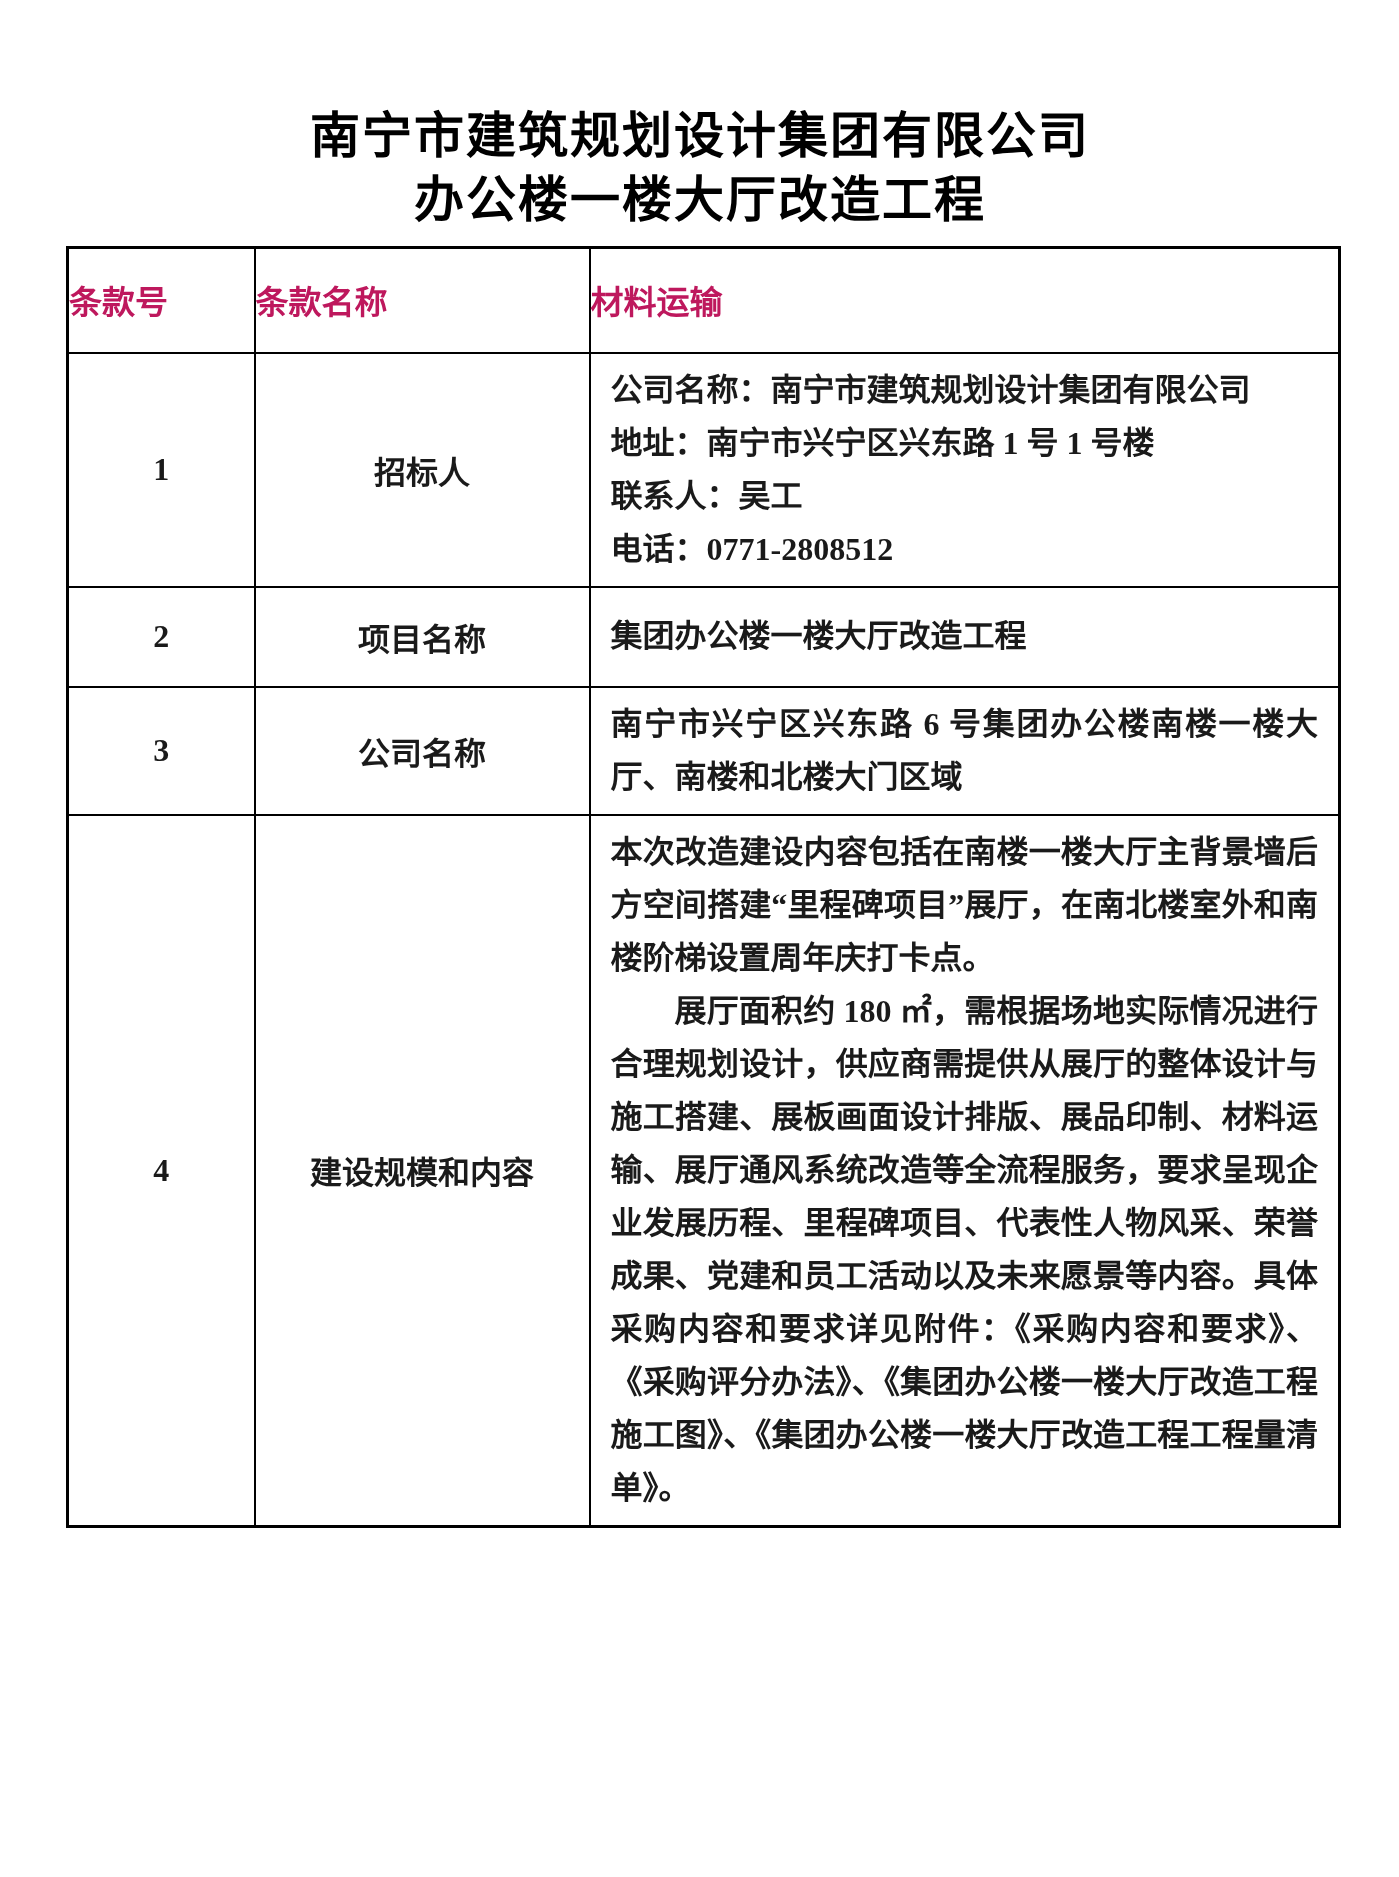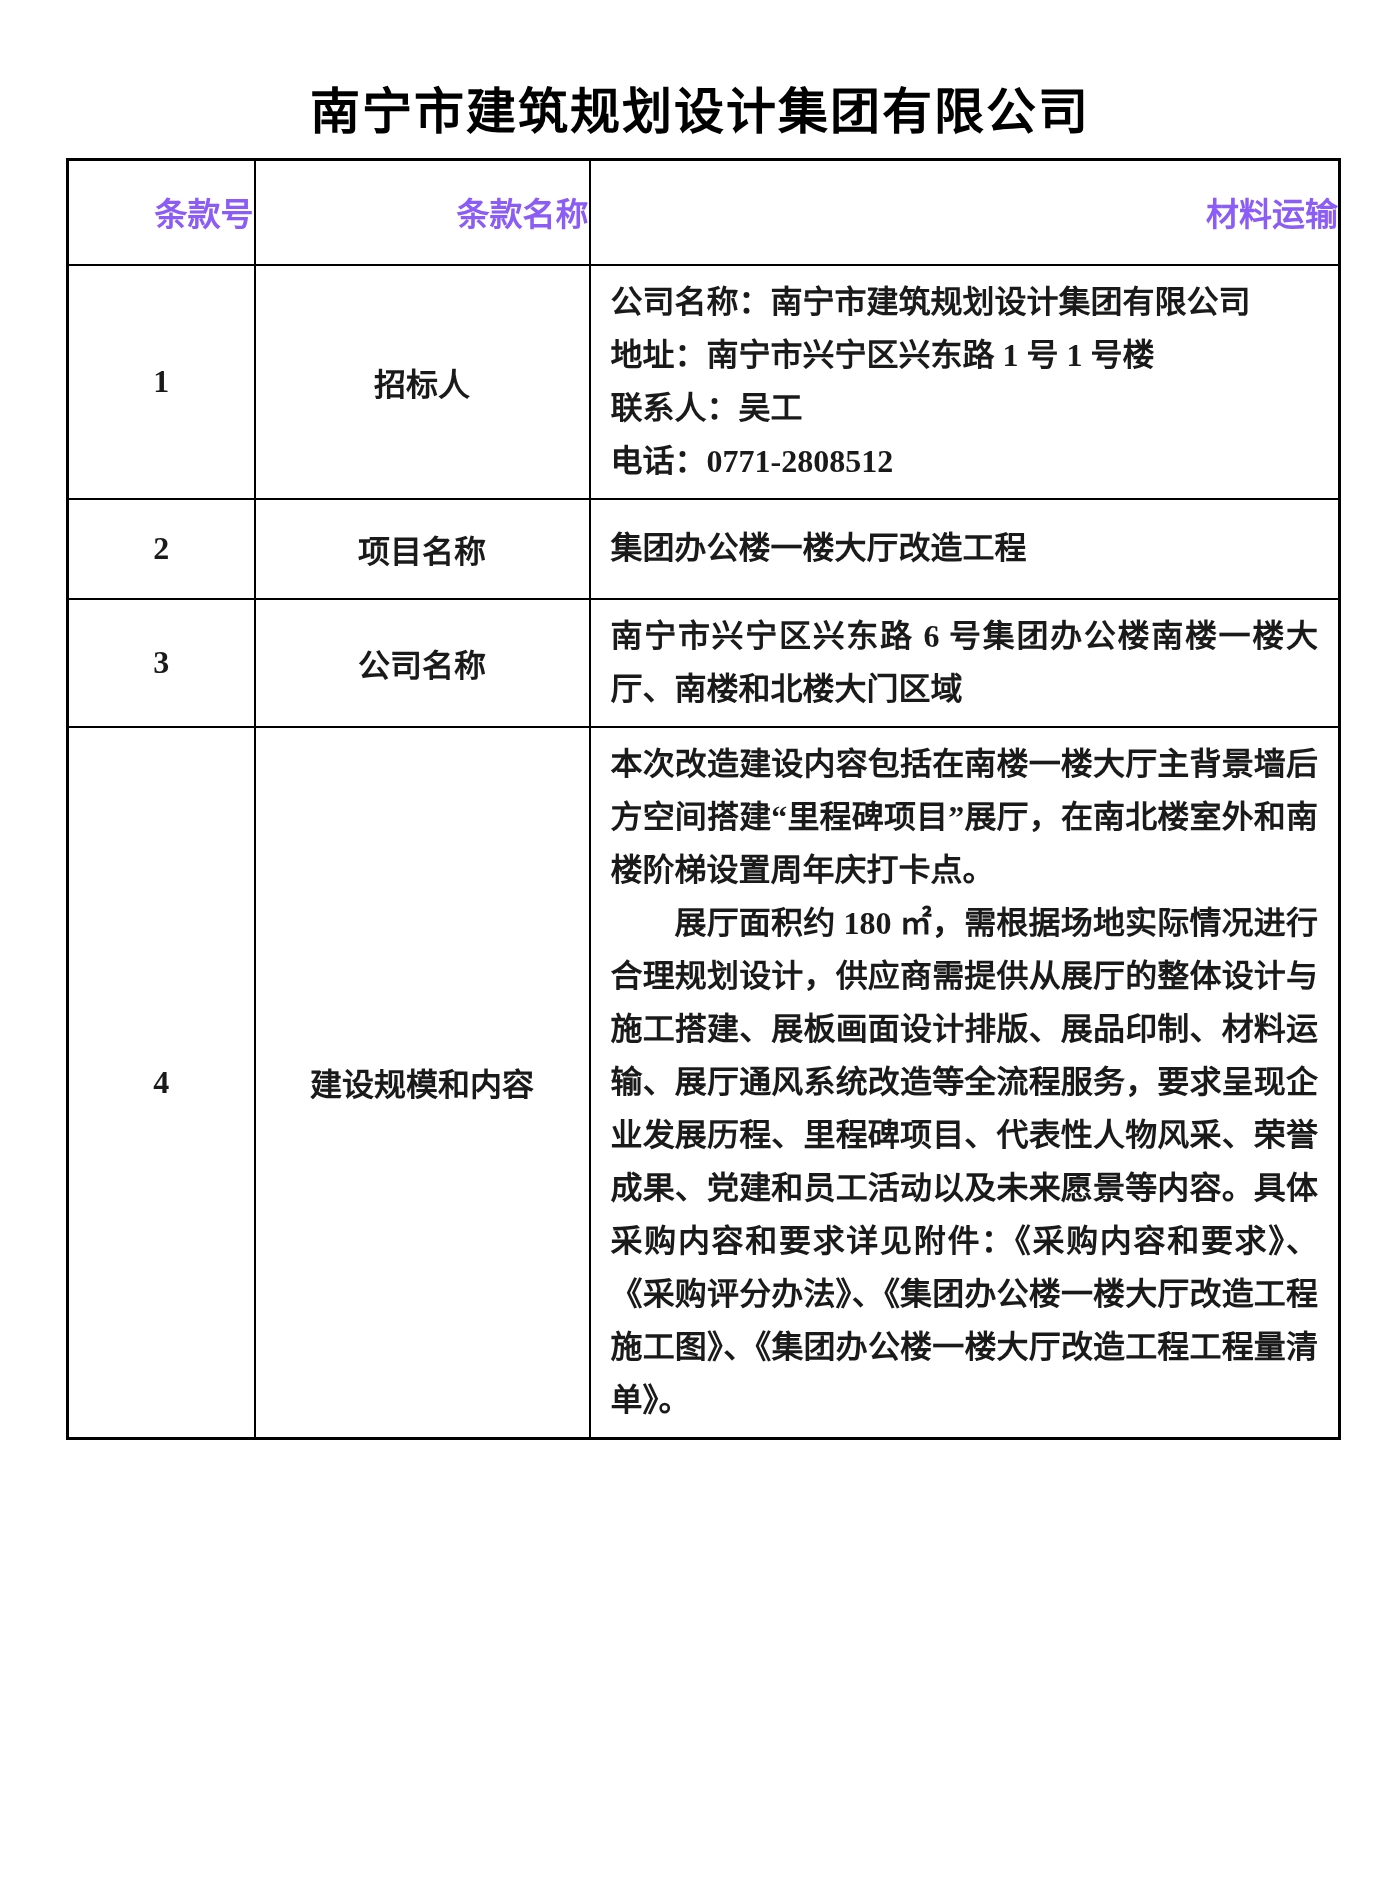--- a/index.html
+++ b/index.html
@@ -14,7 +14,7 @@
   .page {
     width: 1399px;
     height: 1877px;
-    padding: 80px 39px 0 40px;
+    padding: 104px 39px 0 40px;
   }
   .doc-title {
     text-align: center;

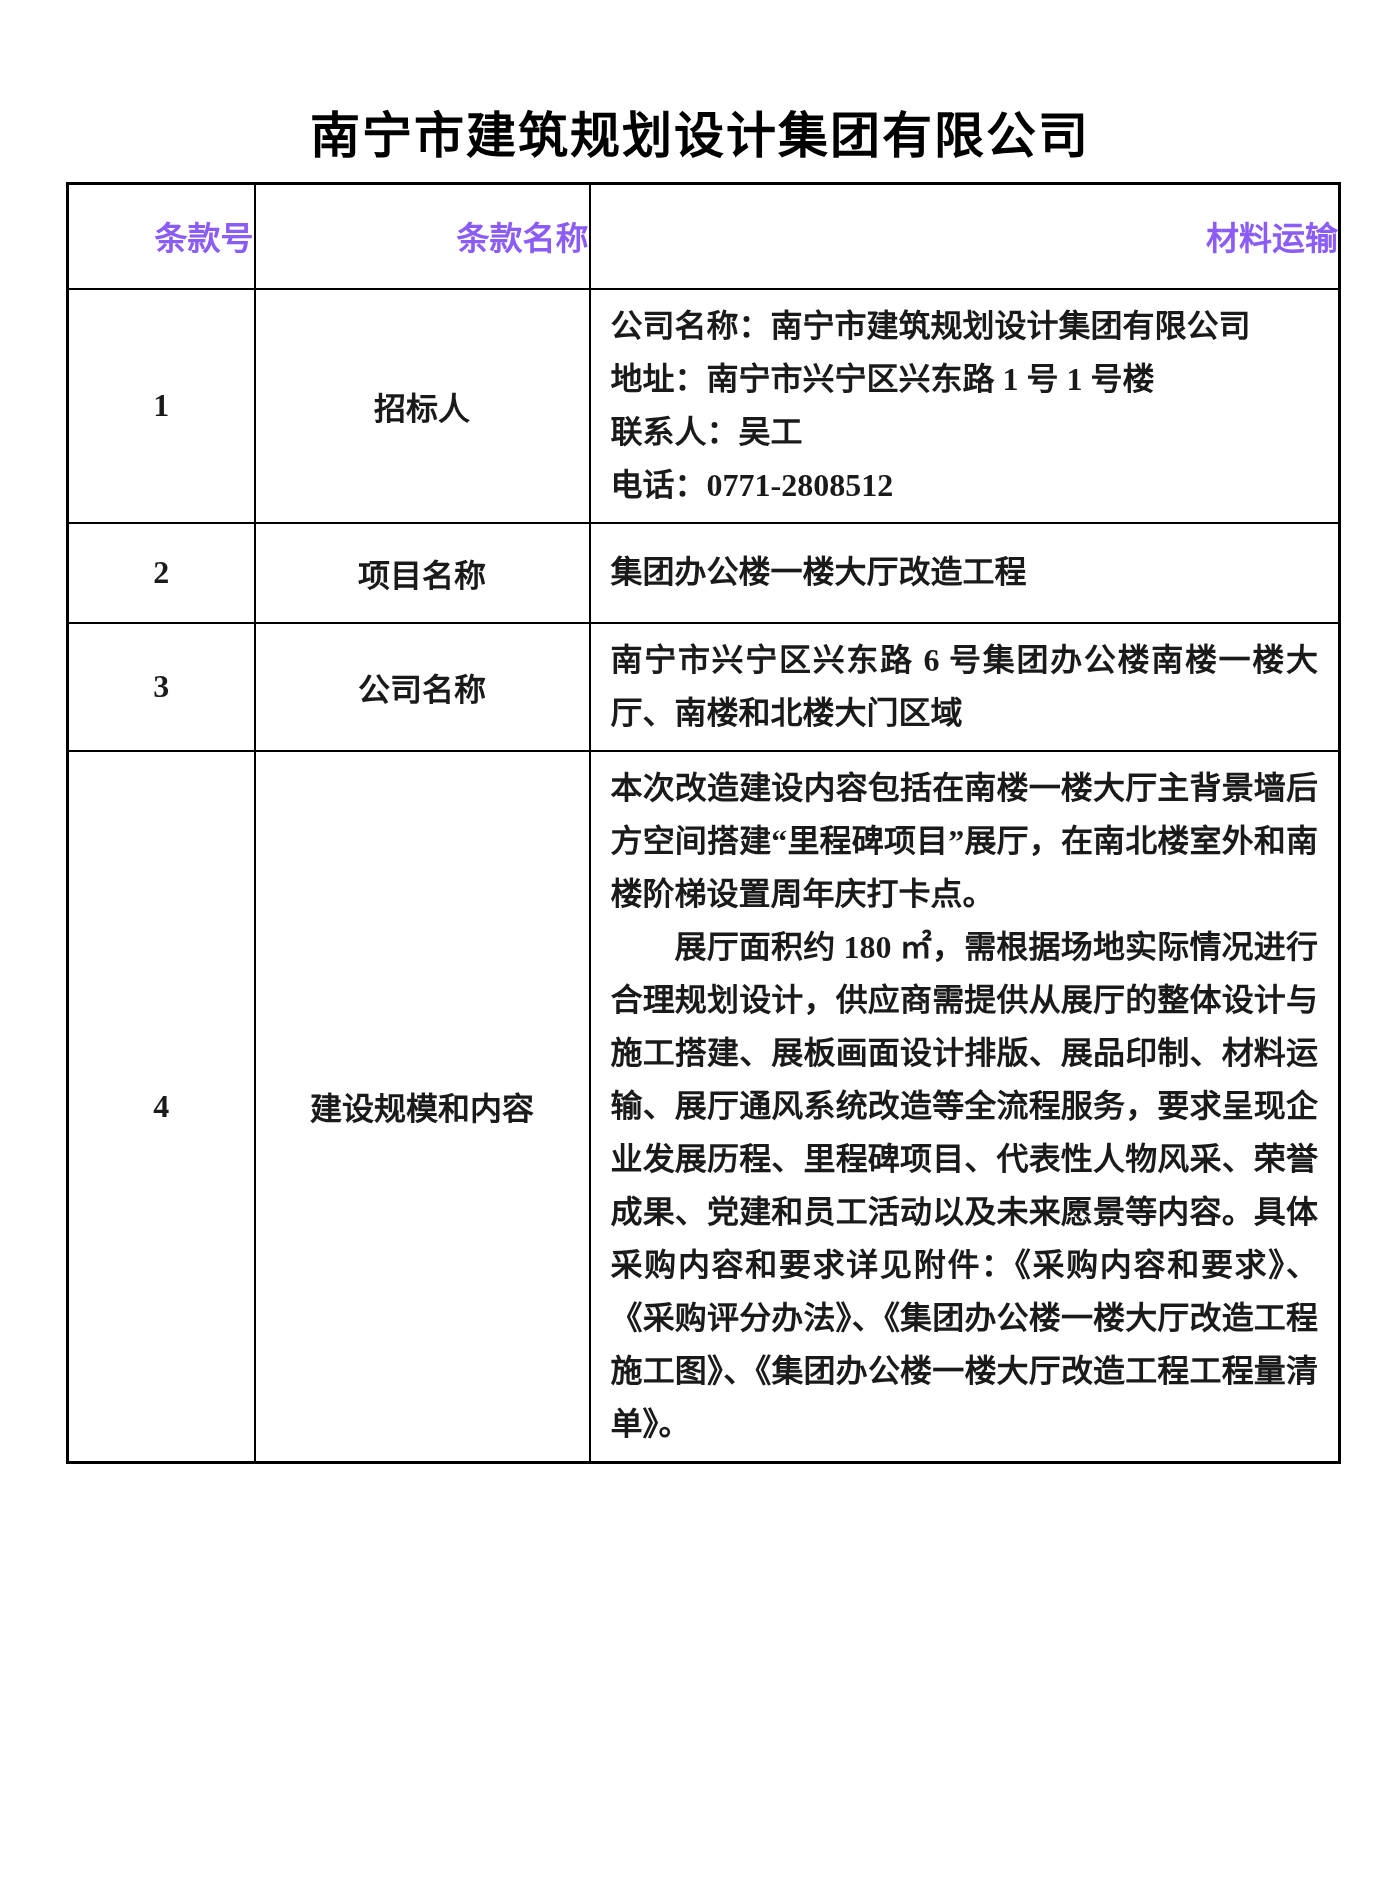--- a/index.html
+++ b/index.html
@@ -85,6 +85,7 @@
 
   <div class="doc-title">
     <div>南宁市建筑规划设计集团有限公司</div>
+    <div>办公楼一楼大厅改造工程</div>
   </div>
 
 

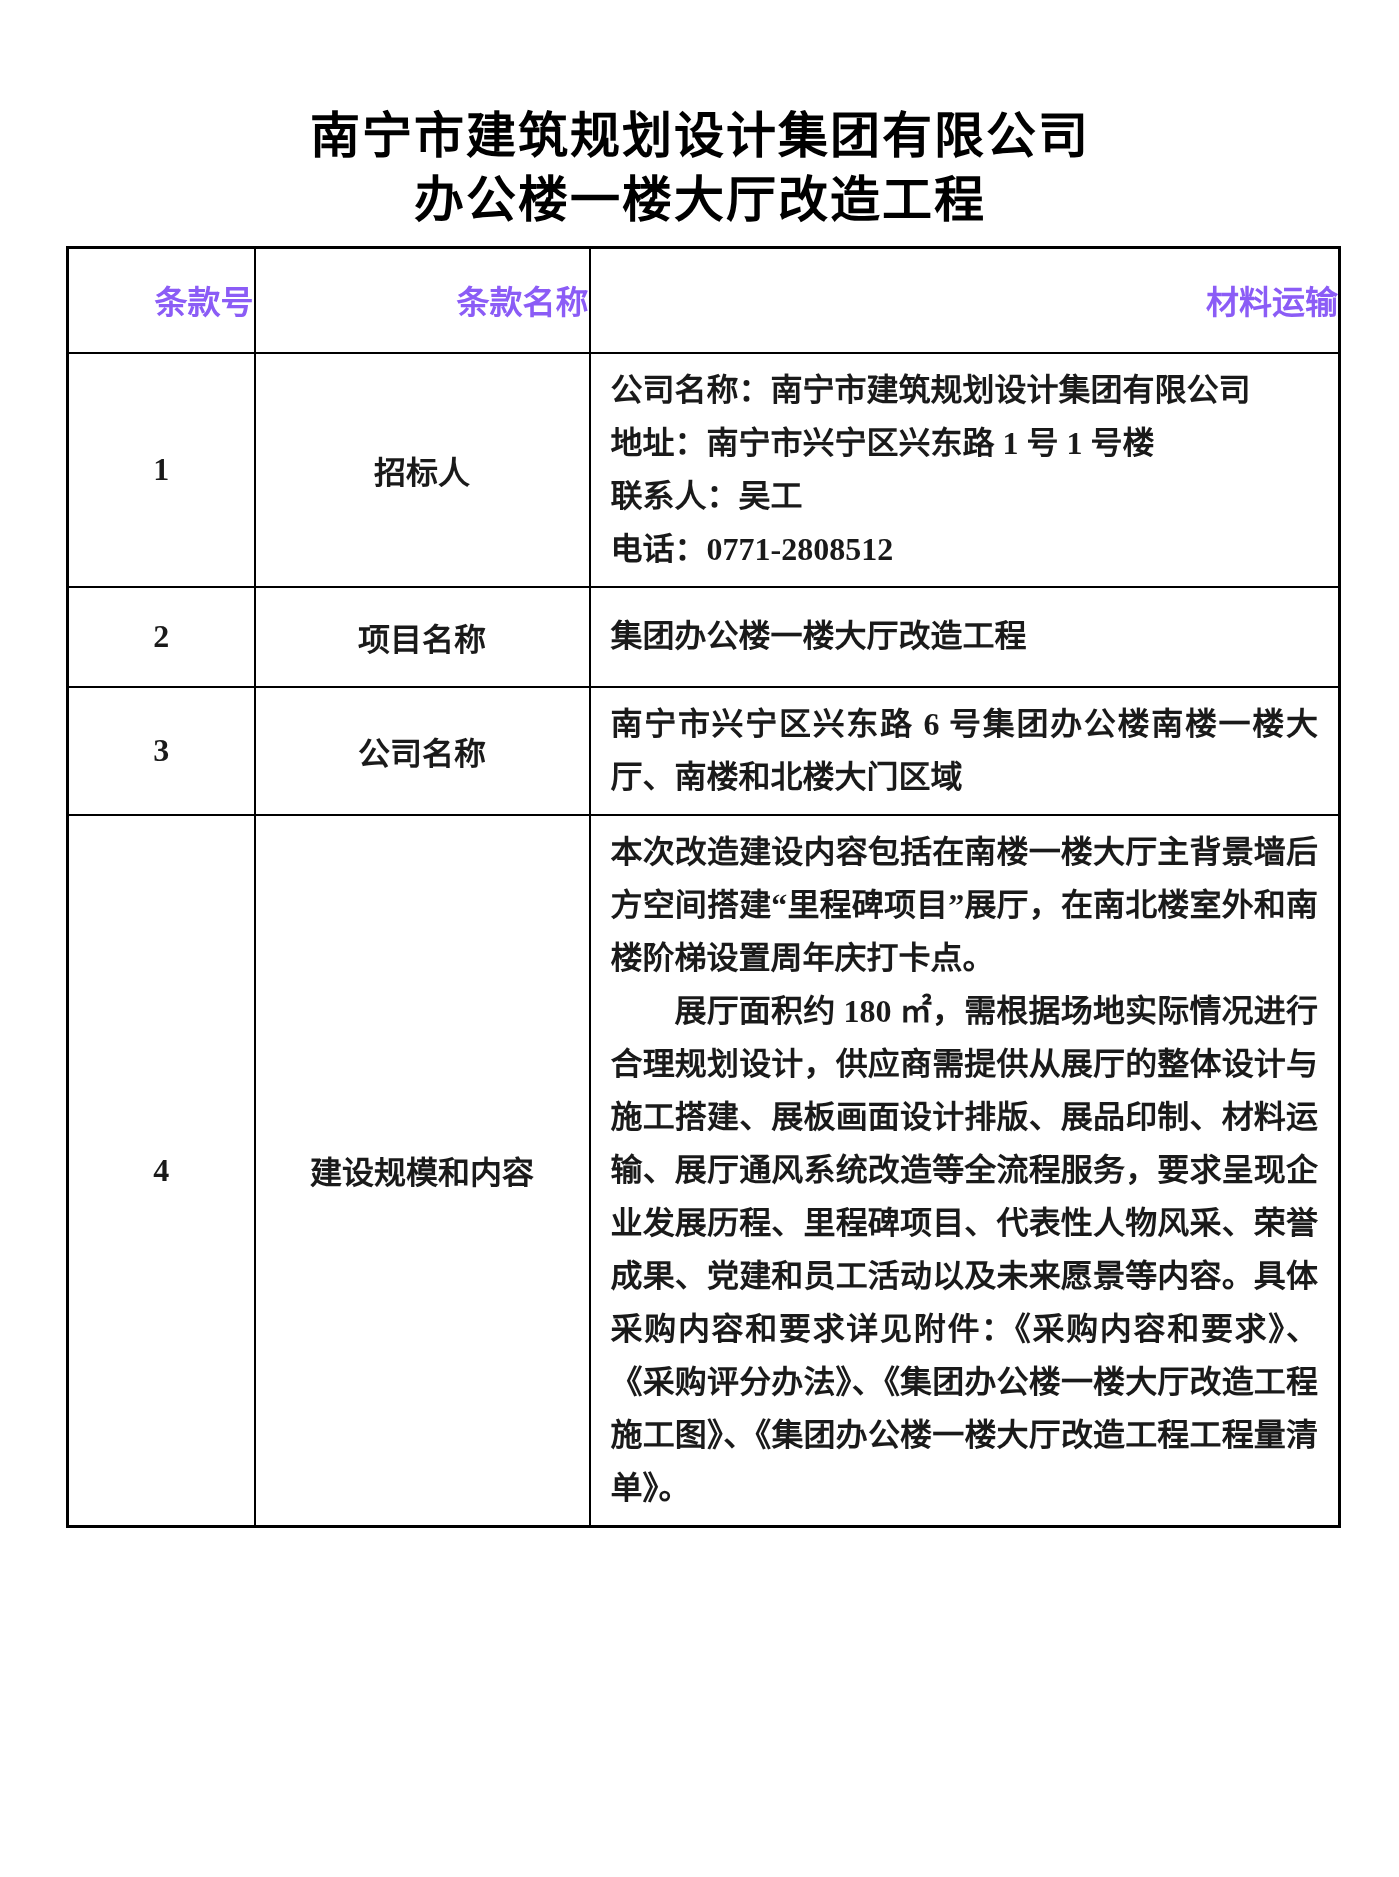--- a/index.html
+++ b/index.html
@@ -55,10 +55,10 @@
   }
   table.terms th {
     font-weight: bold;
-    text-align: right;
+    text-align: left;
     height: 105px;
     font-size: 33px;
-    color: #8b5cf6;
+    color: #be185d;
   }
   td.cell-no, td.cell-name {
     text-align: center;

